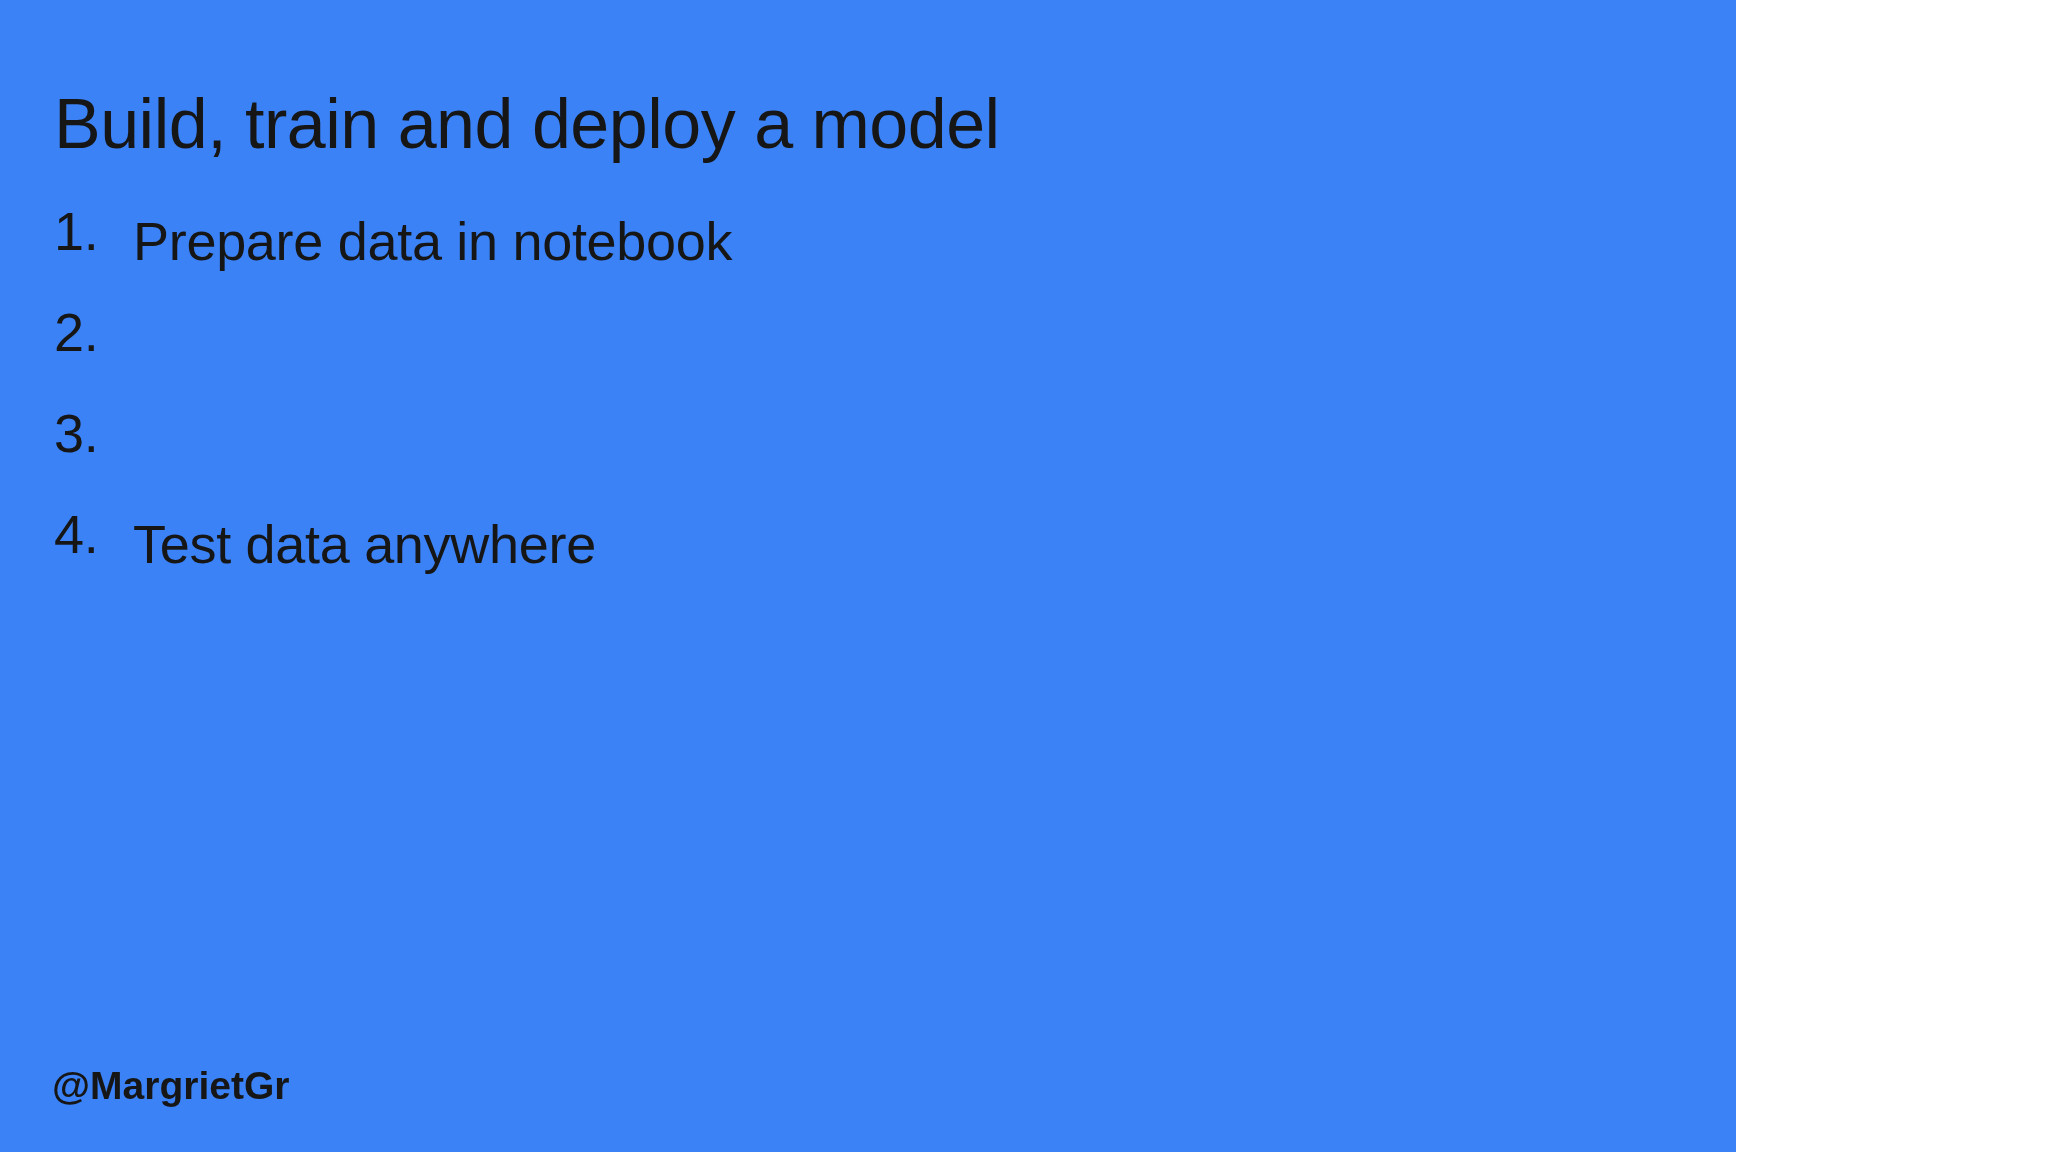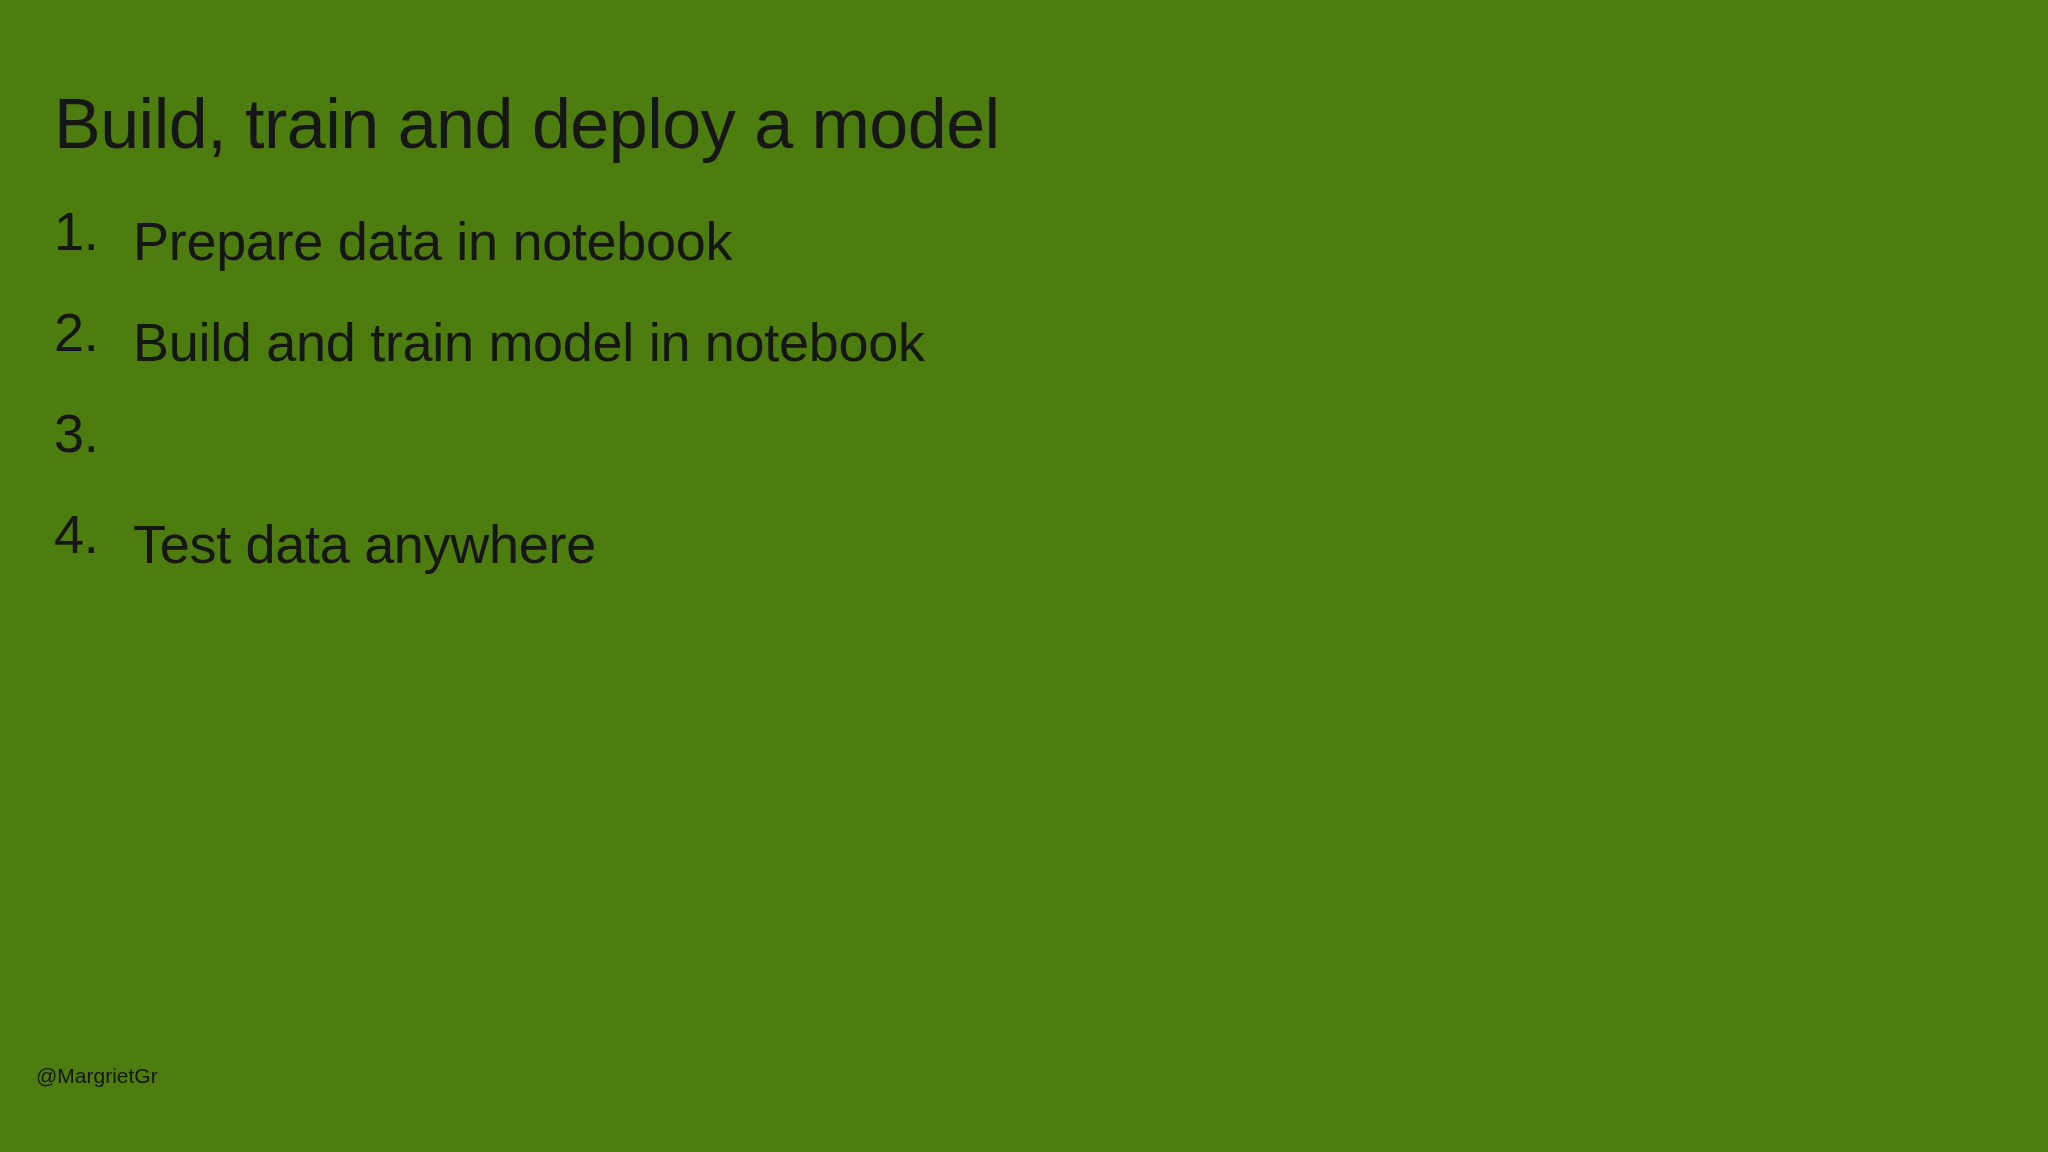--- a/index.html
+++ b/index.html
@@ -9,9 +9,9 @@
   }
   .slide {
     position: relative;
-    width: 2048px;
+    width: 1736px;
     height: 1152px;
-    background: #4d7c0f;
+    background: #3b82f6;
     overflow: hidden;
     font-family: "Liberation Sans", sans-serif;
     color: #161616;

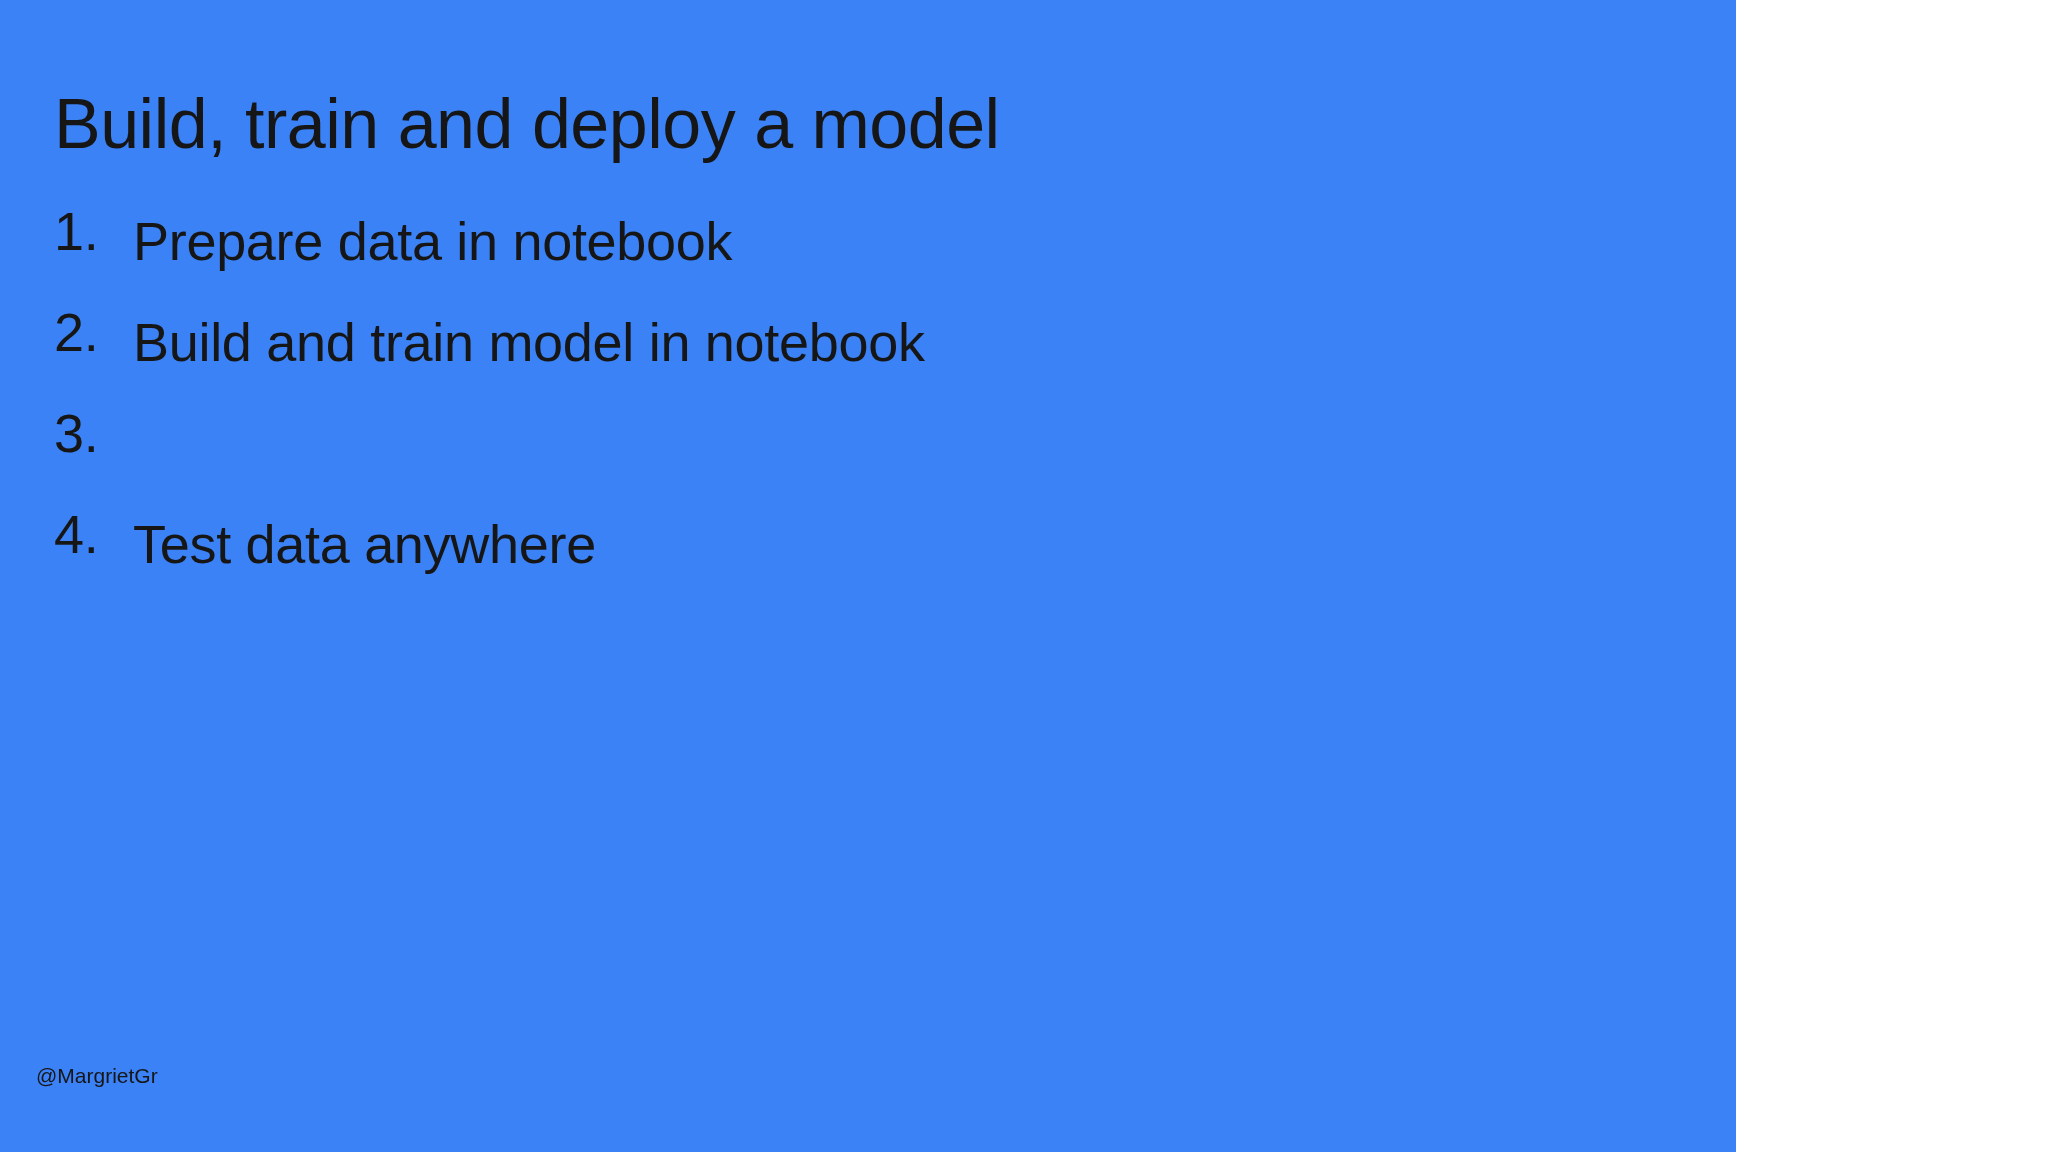--- a/index.html
+++ b/index.html
@@ -73,7 +73,6 @@
 
     <div class="step-row">
       <span class="step-number">2.</span>
-      <span class="step-label">Build and train model in notebook</span>
     </div>
 
     <div class="step-row">

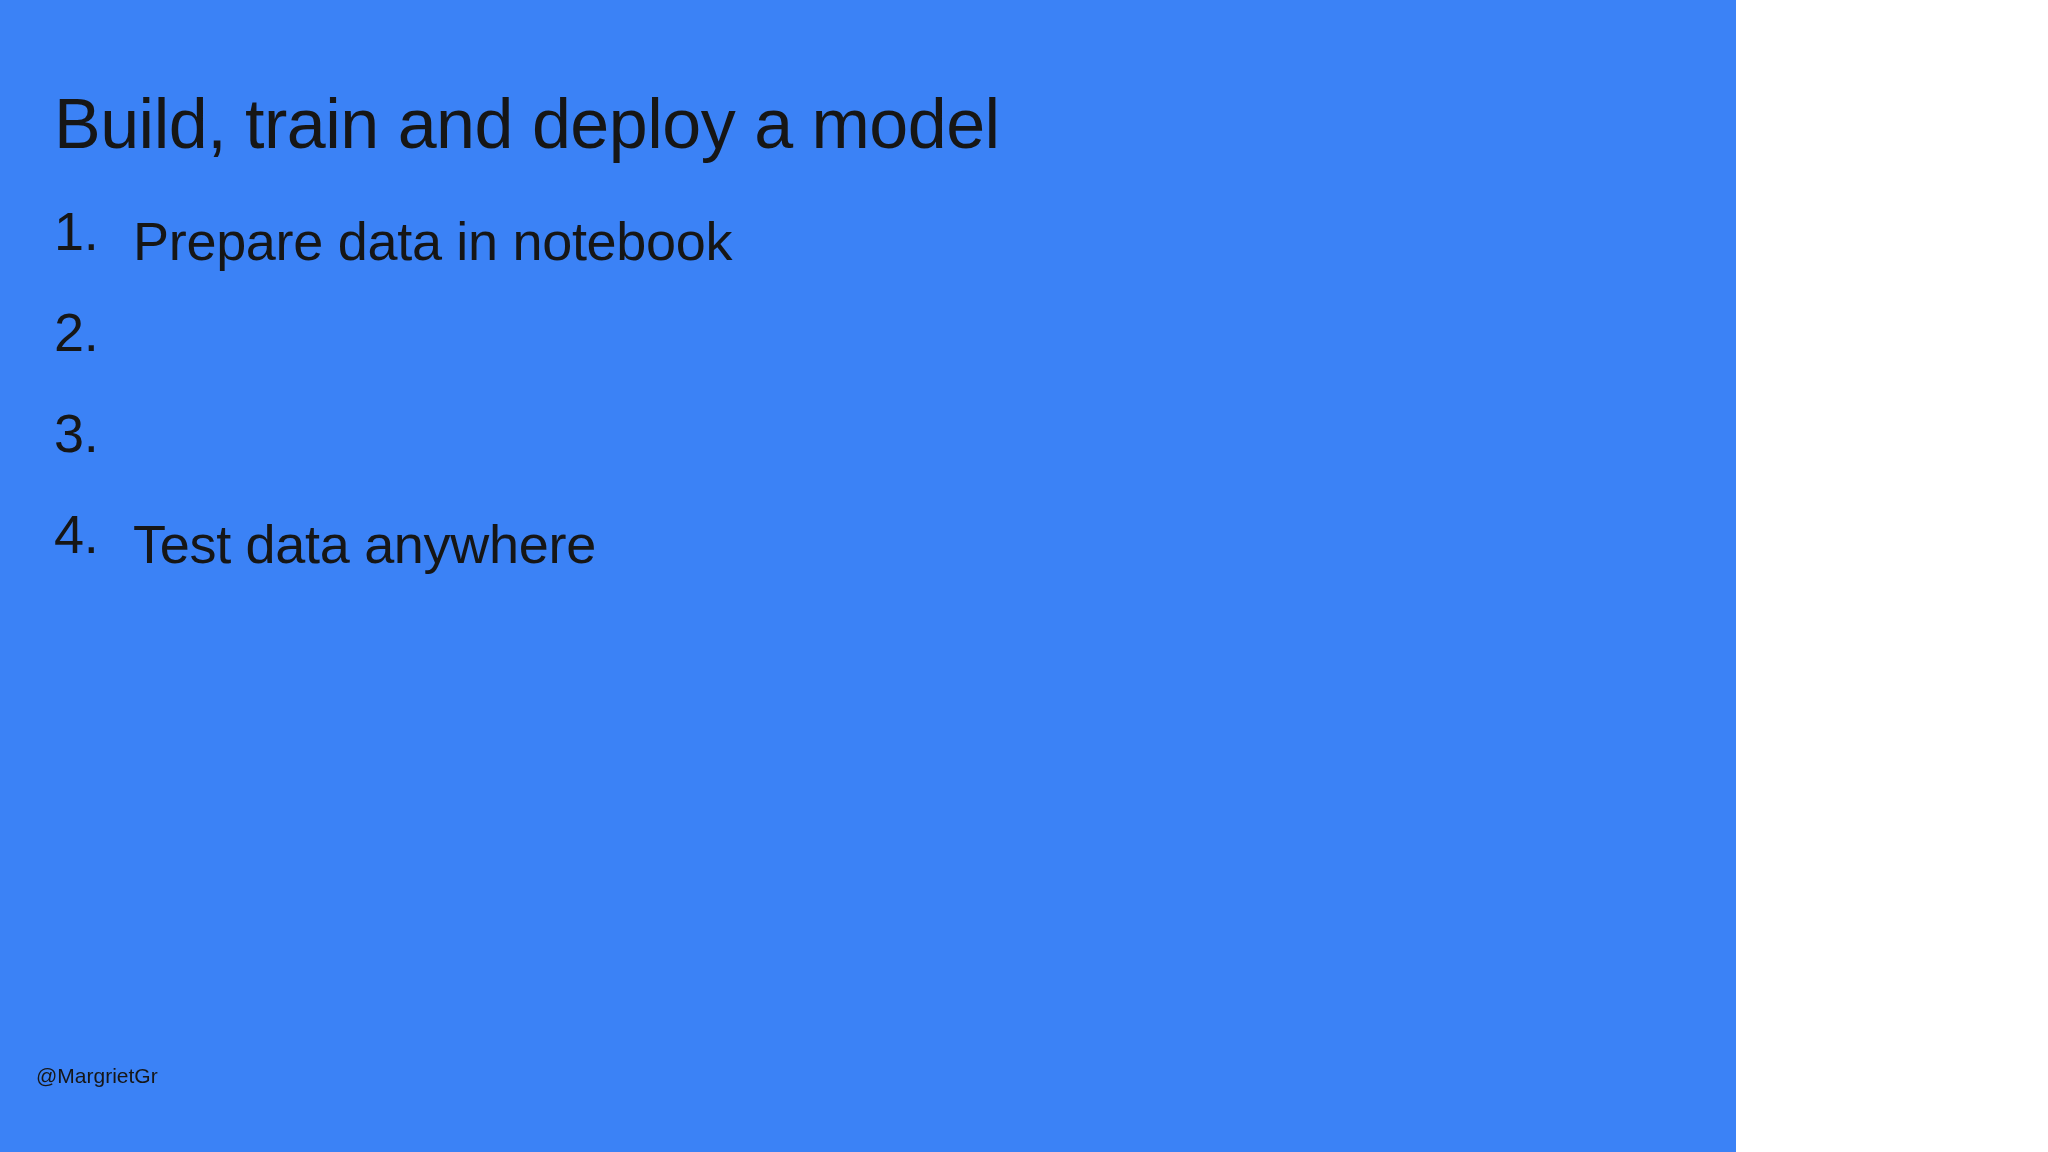--- a/index.html
+++ b/index.html
@@ -51,10 +51,10 @@
   }
   .slide-footer {
     position: absolute;
-    left: 36px;
+    left: 52px;
     top: 1064px;
-    font-size: 21px;
-    font-weight: 400;
+    font-size: 39px;
+    font-weight: 700;
   }
 </style>
 </head>

